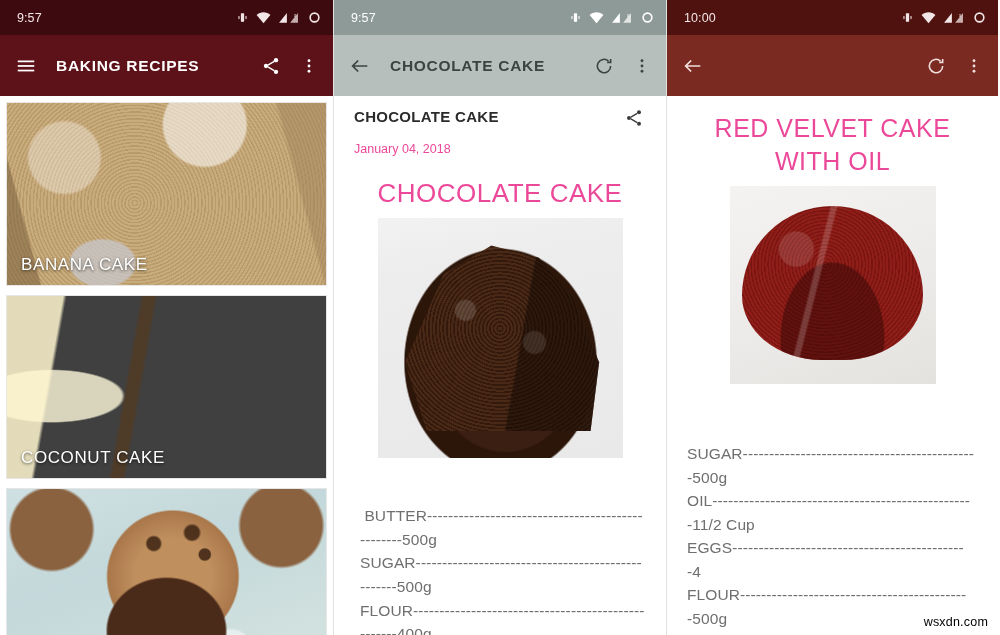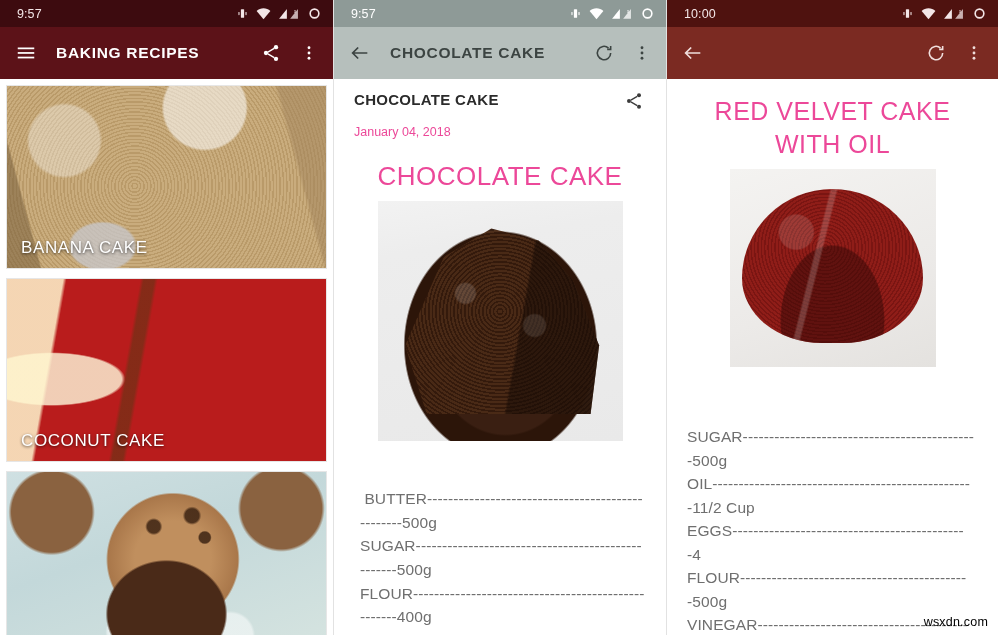--- a/index.html
+++ b/index.html
@@ -18,7 +18,7 @@
 
   
   .statusbar {
-    height:27px; display:flex; align-items:center;
+    height:35px; display:flex; align-items:center;
     padding:0 12px 0 17px; font-size:12.5px; letter-spacing:.1px;
   }
   .statusbar .clock { flex:0 0 auto; }

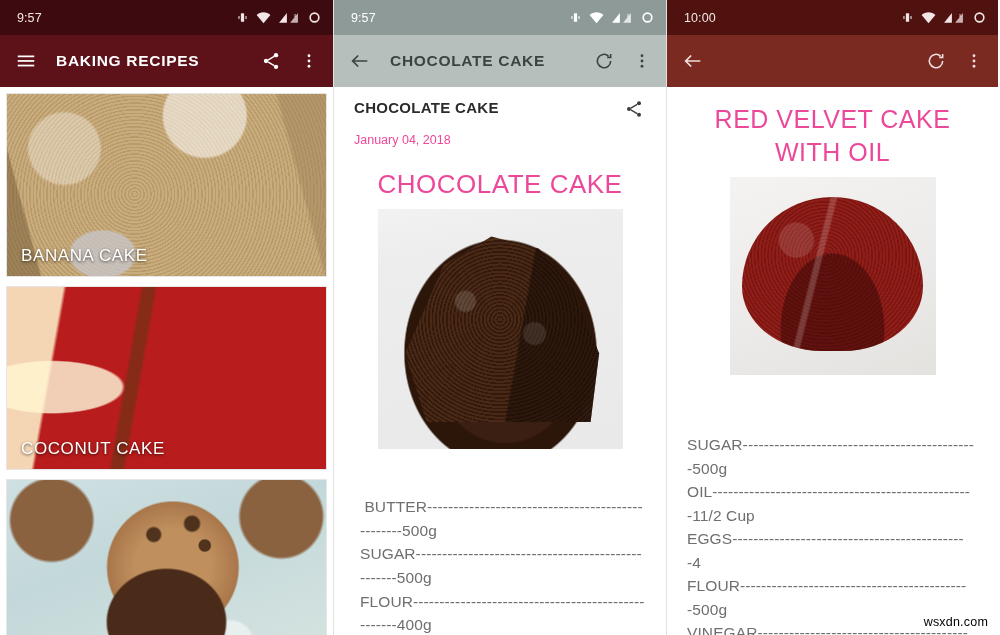--- a/index.html
+++ b/index.html
@@ -32,7 +32,7 @@
 
   
   .appbar {
-    height:52px; display:flex; align-items:center; padding:0 12px 0 14px;
+    height:61px; display:flex; align-items:center; padding:0 12px 0 14px;
     font-size:15.5px; font-weight:bold; letter-spacing:.7px;
   }
   .appbar .title { margin-left:18px; white-space:nowrap; overflow:hidden; }

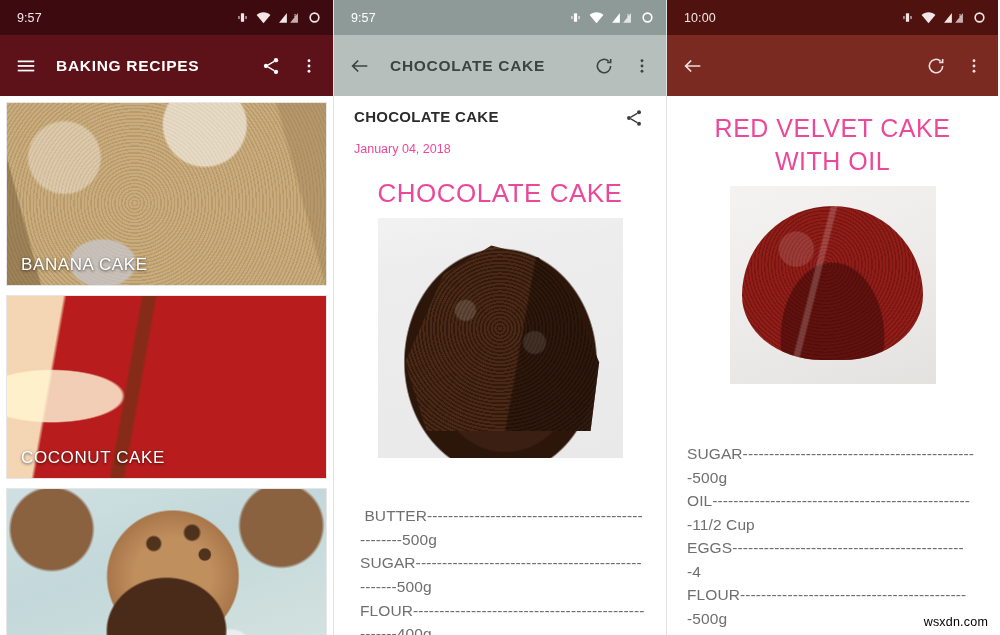--- a/index.html
+++ b/index.html
@@ -47,7 +47,7 @@
   .list { padding:6px 6px 0 6px; background:#fff; height:556px; overflow:hidden; }
   .card {
     position:relative; height:184px; margin-bottom:9px;
-    background:#b91c1c; overflow:hidden;
+    background:#404040; overflow:hidden;
     border:1px solid #e6e6e6;
   }
   .card .caption {

